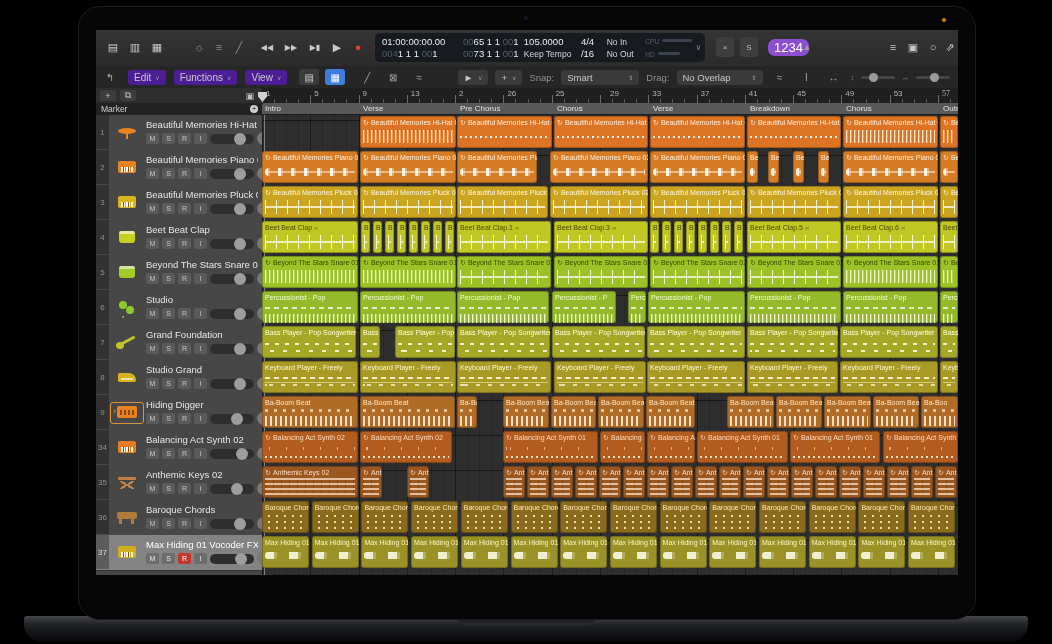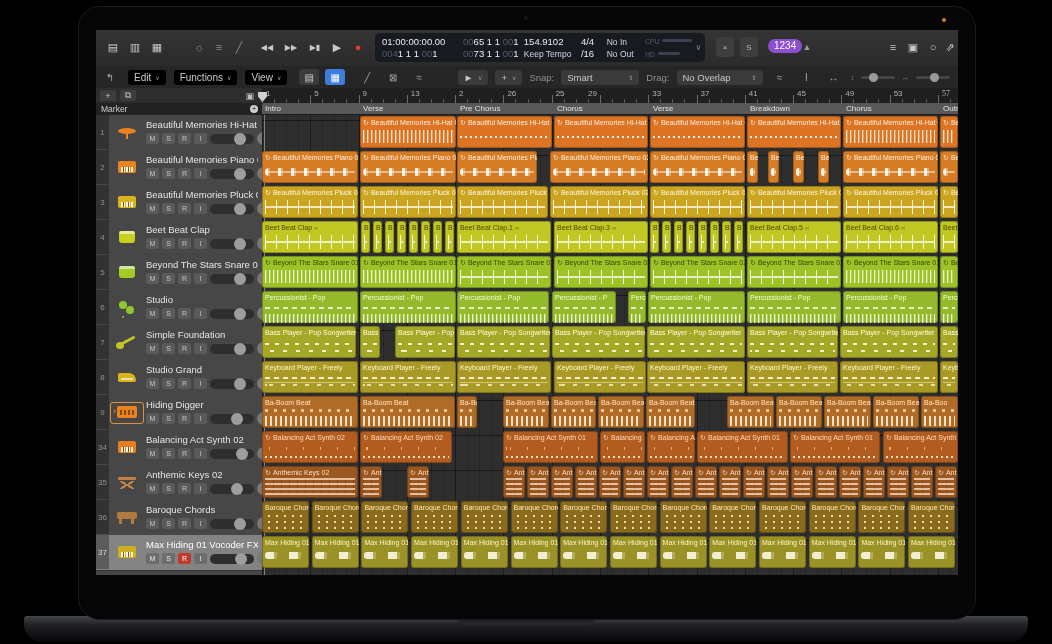--- a/index.html
+++ b/index.html
@@ -199,7 +199,7 @@
           <span><i class="dim" style="font-style:normal">00</i><span>73 1 1</span> <i class="dim" style="font-style:normal">00</i><span>1</span></span>
         </div>
         <div class="col" style="width:62px">
-          <span>154.9102</span>
+          <span>105.0000</span>
           <span class="lab">Keep Tempo</span>
         </div>
         <div class="col" style="width:28px">

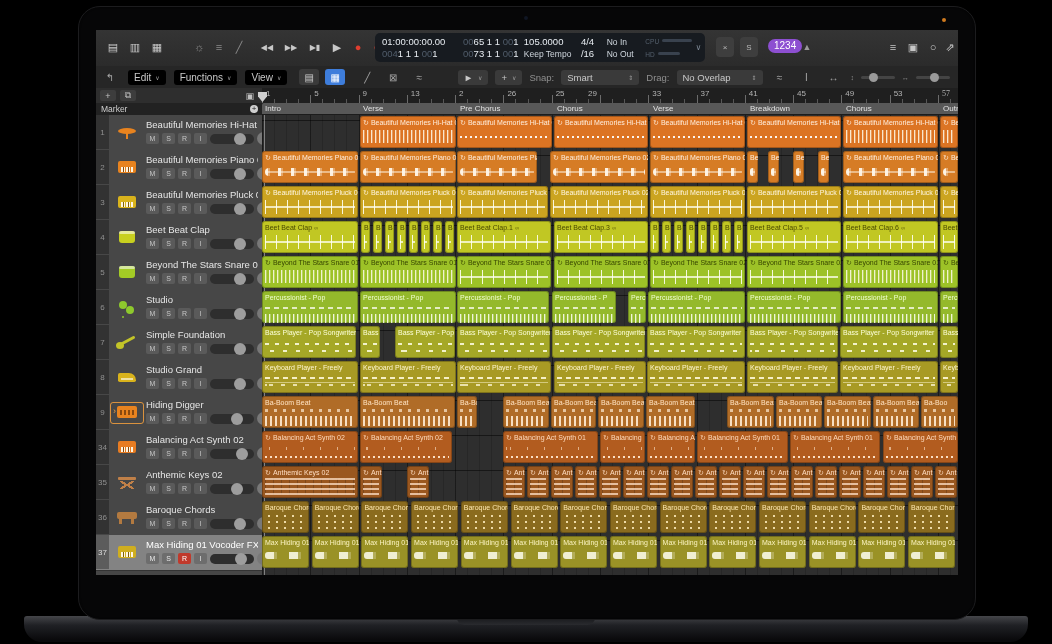--- a/index.html
+++ b/index.html
@@ -159,7 +159,7 @@
     background-size:8px 6px;}
   .wf-voc{top:16px;height:7px;border-radius:3px;
     background:repeating-linear-gradient(90deg,rgba(255,255,240,.85) 0 9px,rgba(255,255,240,.25) 9px 12px,transparent 12px 24px);}
-  .badge-purple{position:absolute;top:9px;border-radius:7px;background:#8d4fd1;color:#fff;font-size:10px;
+  .badge-purple{position:absolute;top:9px;border-radius:7px;background:#8d4fd1;color:#fff;font-size:13px;
     padding:2px 6px;line-height:1;}
 </style>
 </head>

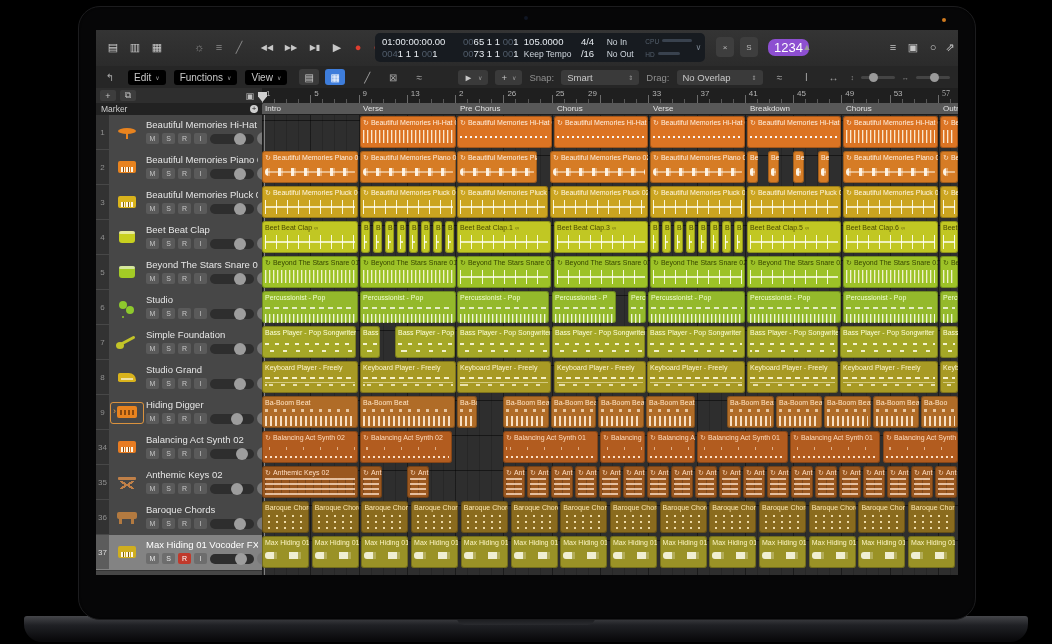--- a/index.html
+++ b/index.html
@@ -34,7 +34,7 @@
   
   .tbar{position:absolute;left:0;top:36px;width:100%;height:22px;background:#262626;border-bottom:1px solid #121212;
     display:flex;align-items:center;font-size:10px;color:#c9c9c9;}
-  .menu-btn{margin-left:8px;padding:2px 6px;border-radius:3px;background:#000000;display:flex;gap:4px;align-items:center;}
+  .menu-btn{margin-left:8px;padding:2px 6px;border-radius:3px;background:#4c1d95;display:flex;gap:4px;align-items:center;}
   .menu-btn .chev{font-size:6px;color:#9a9a9a;}
   .tool-ic{margin-left:6px;width:20px;height:16px;border-radius:3px;background:#3a3a3a;color:#c9c9c9;
     display:flex;align-items:center;justify-content:center;font-size:10px;}

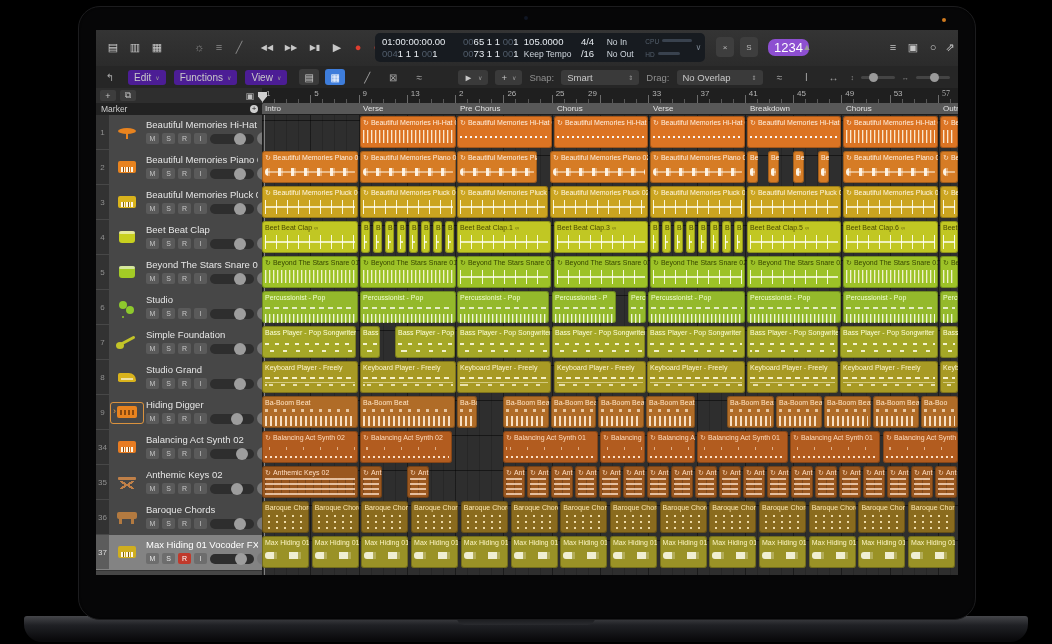--- a/index.html
+++ b/index.html
@@ -303,7 +303,7 @@
         <span class="num" style="left: 197.12px;">2</span>
         <span class="num" style="left: 245.4px;">26</span>
         <span class="num" style="left: 293.68px;">25</span>
-        <span class="num" style="left: 326px;">29</span>
+        <span class="num" style="left: 348px;">29</span>
         <span class="num" style="left: 390.24px;">33</span>
         <span class="num" style="left: 438.52px;">37</span>
         <span class="num" style="left: 486.8px;">41</span>

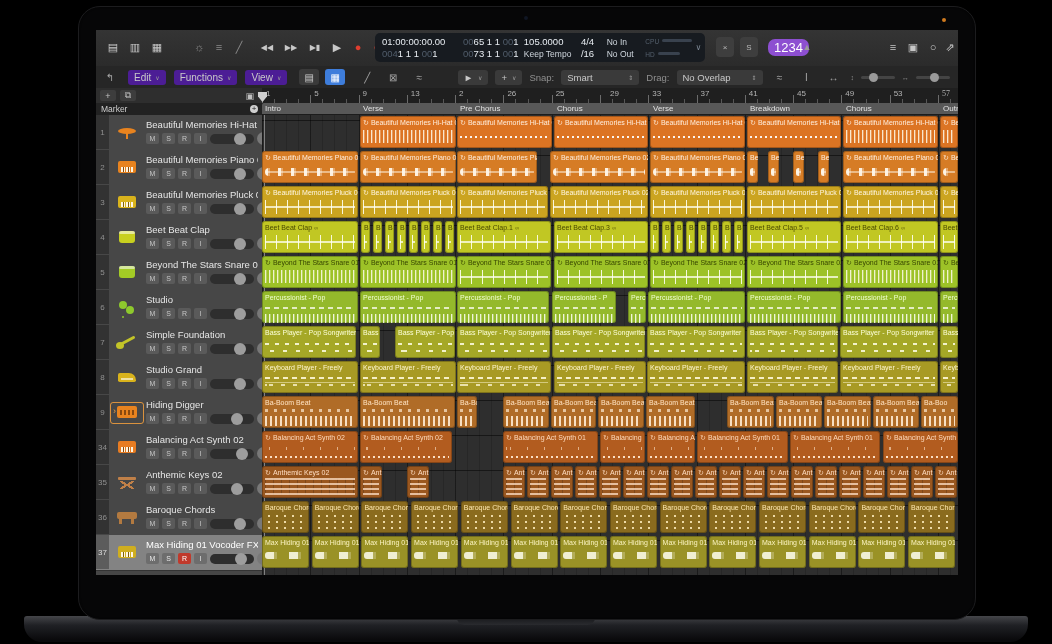--- a/index.html
+++ b/index.html
@@ -419,7 +419,7 @@
         <div class="trk" style="top: 210px;">
           <div class="trk-num">7</div>
           <div class="ticon guitar" style="color: rgb(195, 196, 40);"></div>
-          <div class="trk-name">Simple Foundation</div>
+          <div class="trk-name">Grand Foundation</div>
           <div class="trk-ctl">
             <span class="msri">M</span>
             <span class="msri">S</span>

